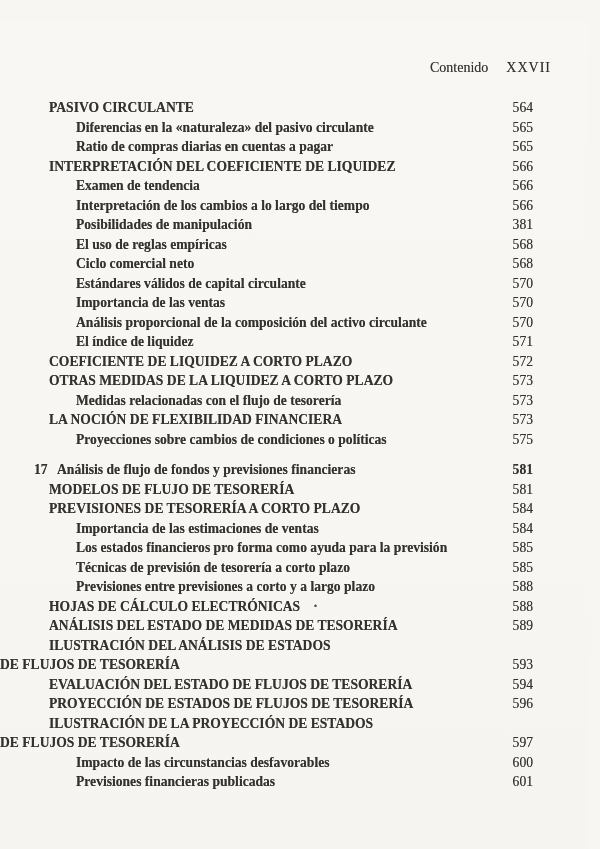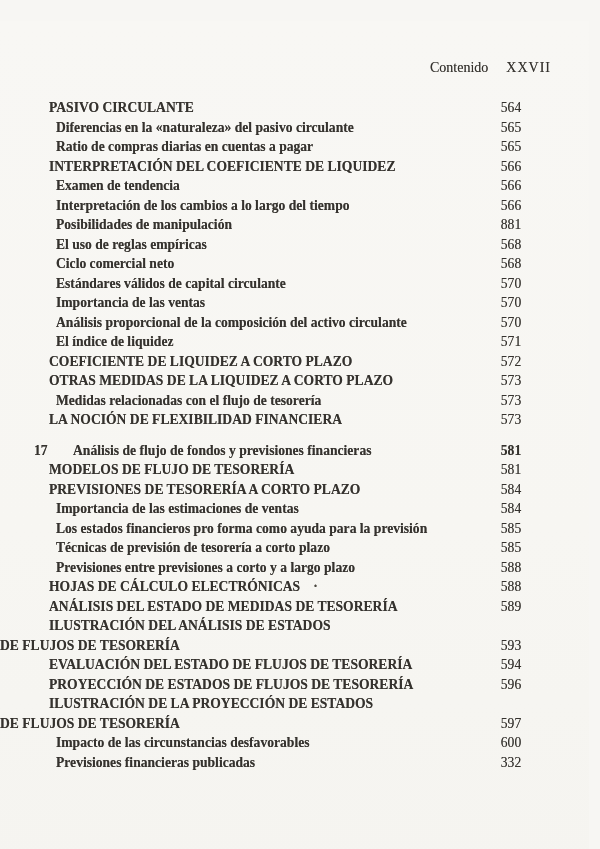--- a/index.html
+++ b/index.html
@@ -56,7 +56,7 @@
   .row .page-num {
     flex: none;
     width: 44px;
-    text-align: center;
+    text-align: right;
   }
   .row.h1 .title { padding-left: 49px; }
   .row.h2 .title { padding-left: 56px; }

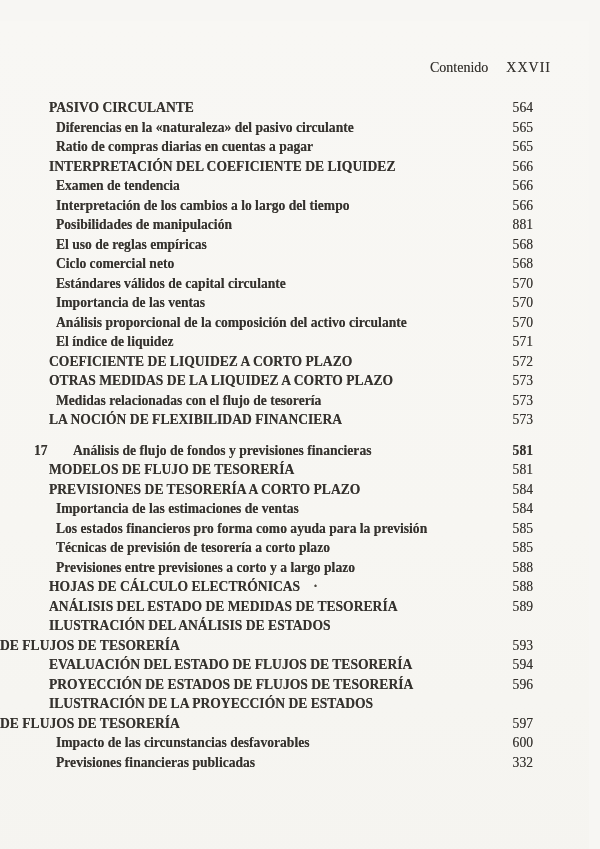--- a/index.html
+++ b/index.html
@@ -59,7 +59,7 @@
     text-align: right;
   }
   .row.h1 .title { padding-left: 49px; }
-  .row.h2 .title { padding-left: 56px; }
+  .row.h2 .title { padding-left: 76px; }
   .row.cont .title { }
   .row.chapter {
     font-weight: bold;

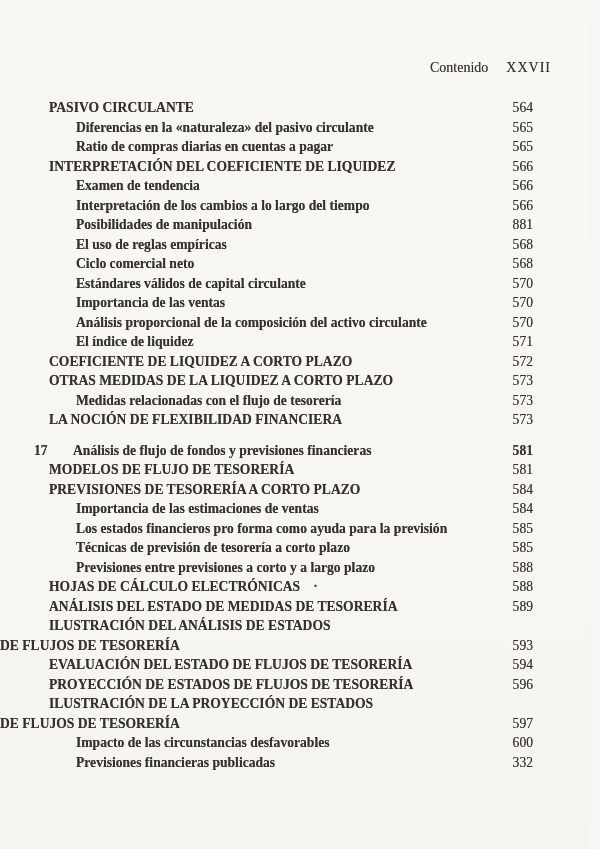--- a/index.html
+++ b/index.html
@@ -113,7 +113,7 @@
       </div>
       <div class="row h2">
         <span class="title">Posibilidades de manipulación</span>
-        <span class="page-num">881</span>
+        <span class="page-num">381</span>
       </div>
       <div class="row h2">
         <span class="title">El uso de reglas empíricas</span>

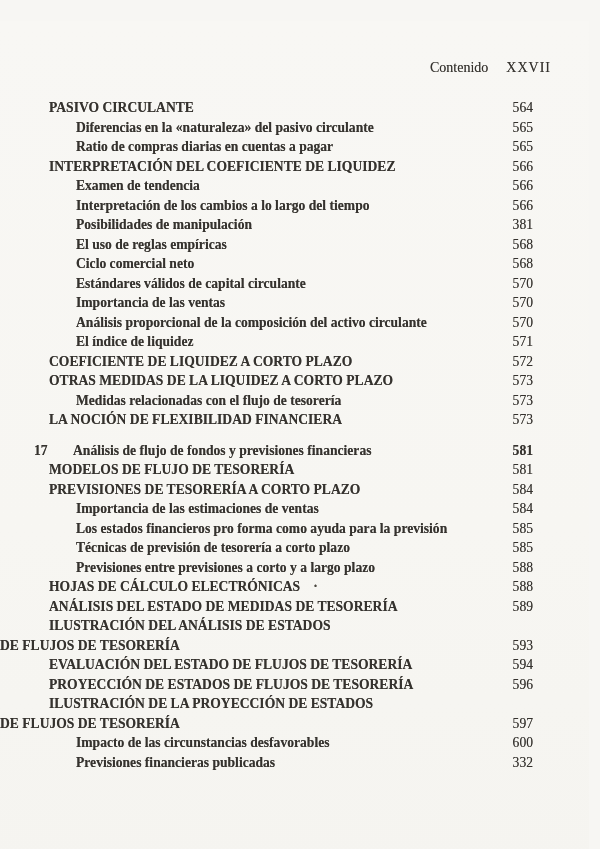--- a/index.html
+++ b/index.html
@@ -155,6 +155,10 @@
         <span class="title">LA NOCIÓN DE FLEXIBILIDAD FINANCIERA</span>
         <span class="page-num">573</span>
       </div>
+      <div class="row h2">
+        <span class="title">Proyecciones sobre cambios de condiciones o políticas</span>
+        <span class="page-num">575</span>
+      </div>
       <div class="row chapter">
         <span class="num">17</span>
         <span class="title">Análisis de flujo de fondos y previsiones financieras</span>

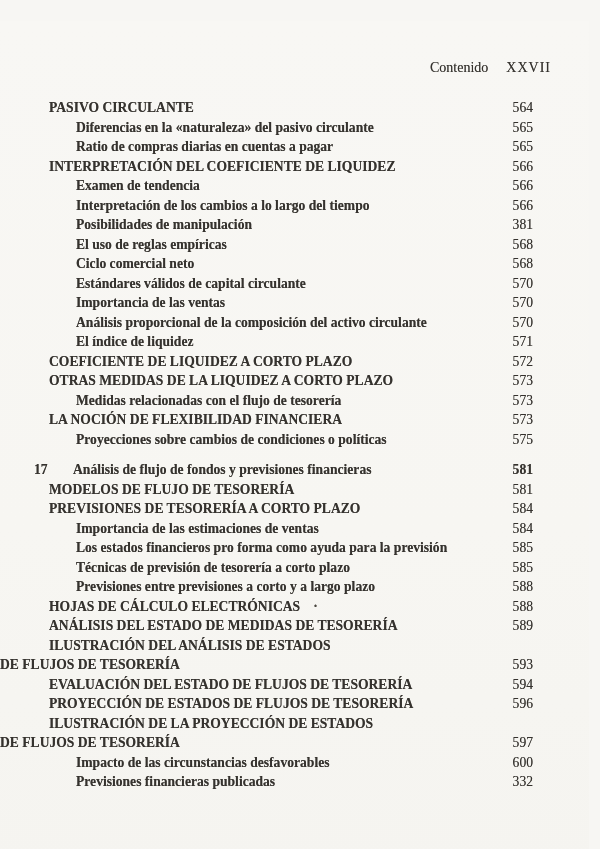--- a/index.html
+++ b/index.html
@@ -65,7 +65,6 @@
     font-weight: bold;
     margin-top: 11px;
     padding-left: 34px;
-    gap: 16px;
   }
   .row.chapter .num {
     flex: none;

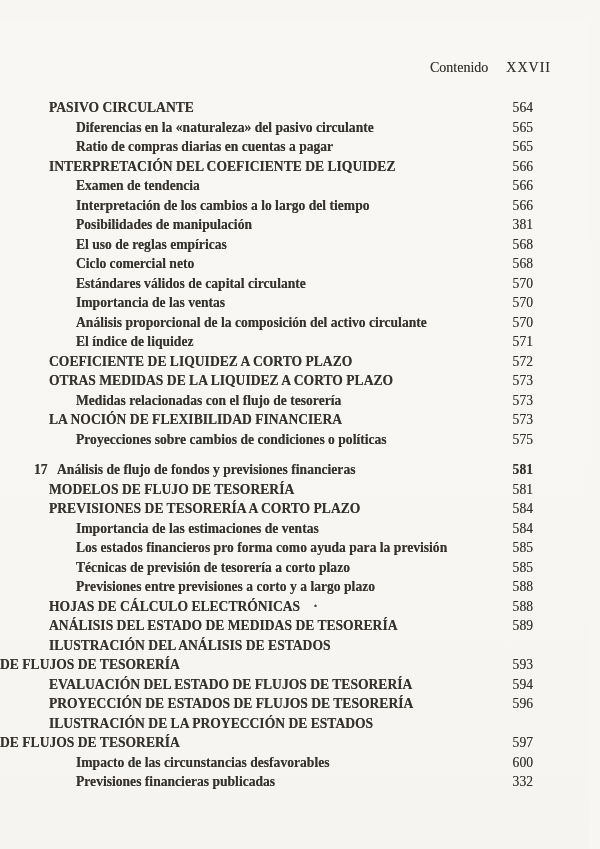--- a/index.html
+++ b/index.html
@@ -225,7 +225,7 @@
       </div>
       <div class="row h2">
         <span class="title">Previsiones financieras publicadas</span>
-        <span class="page-num">332</span>
+        <span class="page-num">601</span>
       </div>
     </div>
 

